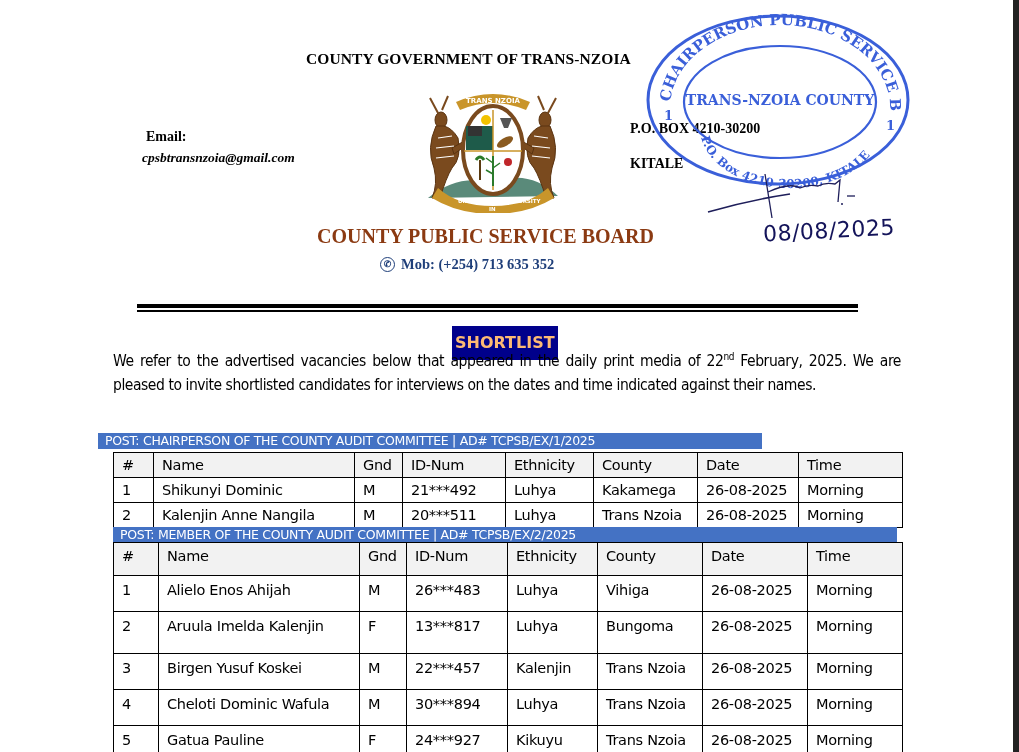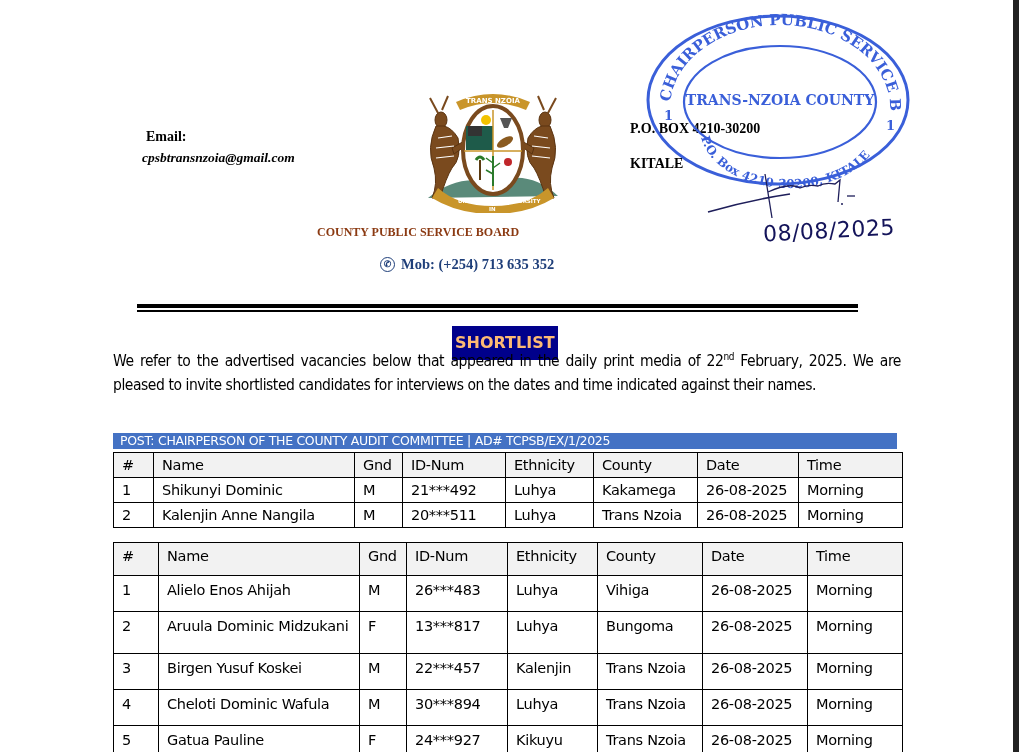--- a/index.html
+++ b/index.html
@@ -83,6 +83,7 @@
 
 <div class="page">
 
+  <div class="gov-title serif">COUNTY GOVERNMENT OF TRANS-NZOIA</div>
 
   <div class="email-label serif">Email:</div>
   <div class="email-value serif">cpsbtransnzoia@gmail.com</div>

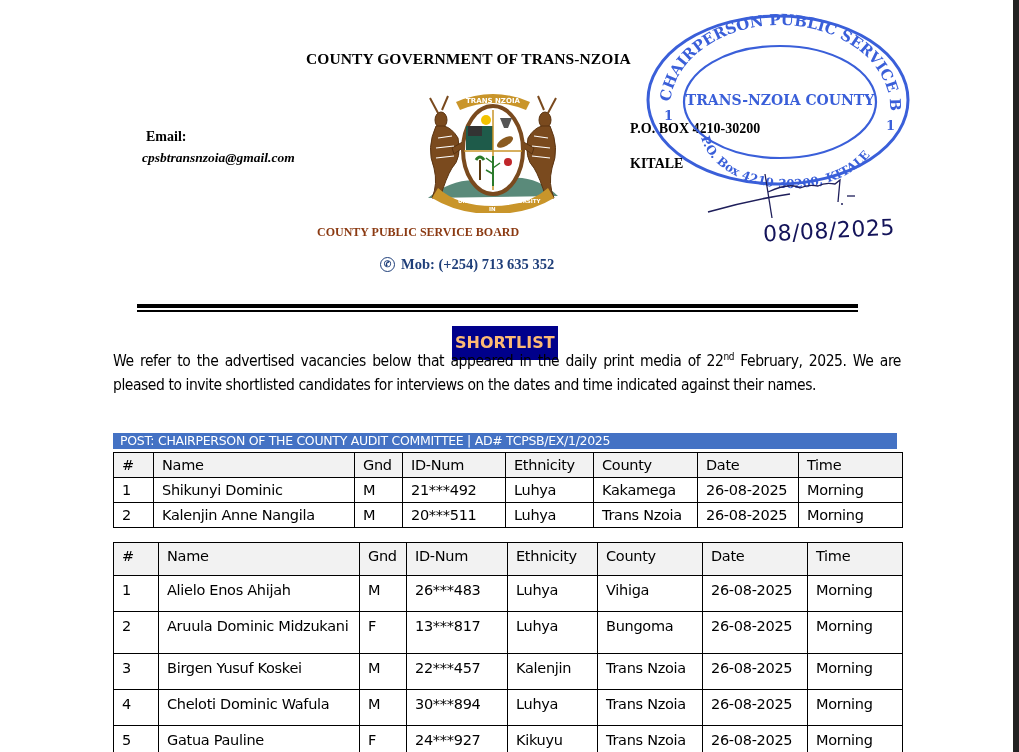--- a/index.html
+++ b/index.html
@@ -22,7 +22,7 @@
   .logo { position: absolute; left: 408px; top: 88px; width: 170px; height: 125px; }
 
   .board-title {
-    position: absolute; left: 317px; top: 225px; font-size: 12px; font-weight: bold; color: #8b3a12;
+    position: absolute; left: 317px; top: 225px; font-size: 20px; font-weight: bold; color: #8b3a12;
   }
   .mob {
     position: absolute; left: 380px; top: 256px; font-size: 14.5px; font-weight: bold; color: #1f3f7a;

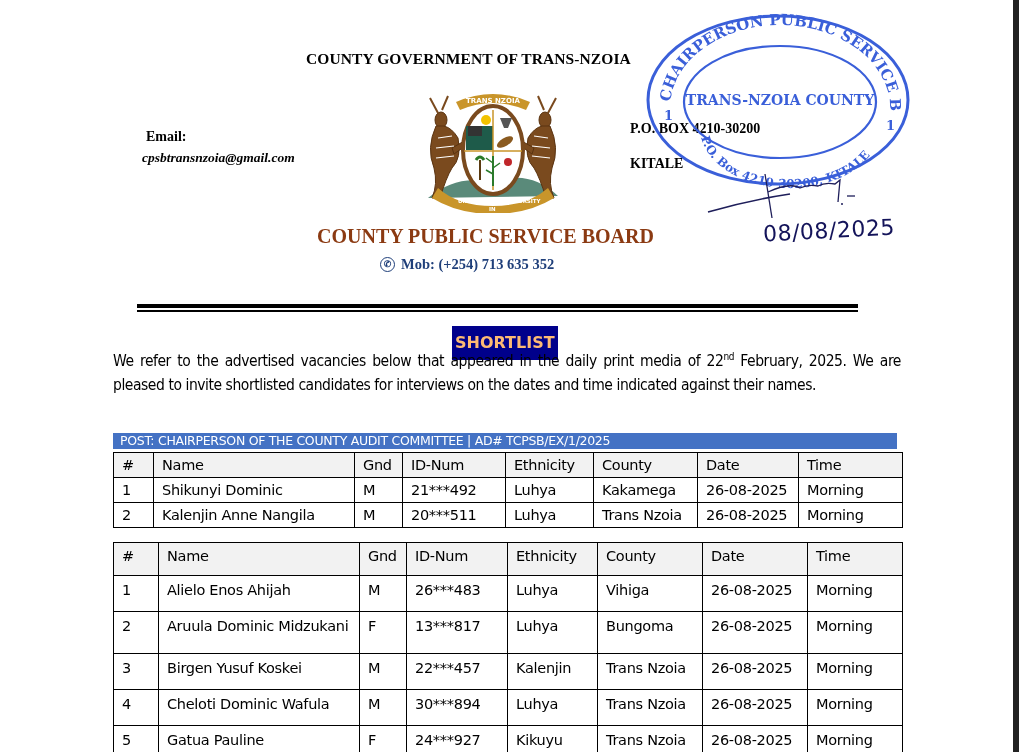--- a/index.html
+++ b/index.html
@@ -181,7 +181,7 @@
 
   <div class="intro"><span>We refer to the advertised vacancies below that appeared in the daily print media of 22</span><sup>nd</sup><span> February, 2025. We are pleased to invite shortlisted candidates for interviews on the dates and time indicated against their names.</span></div>
 
-  <div class="post-bar" style="left:113px; top:433px; width:784px;">POST: CHAIRPERSON OF THE COUNTY AUDIT COMMITTEE | AD# TCPSB/EX/1/2025</div>
+  <div class="post-bar" style="left:98px; top:433px; width:664px;">POST: CHAIRPERSON OF THE COUNTY AUDIT COMMITTEE | AD# TCPSB/EX/1/2025</div>
   <table class="sl t1" style="left:113px; top:452px; width:789px;">
     <colgroup>
         <col style="width:40px">

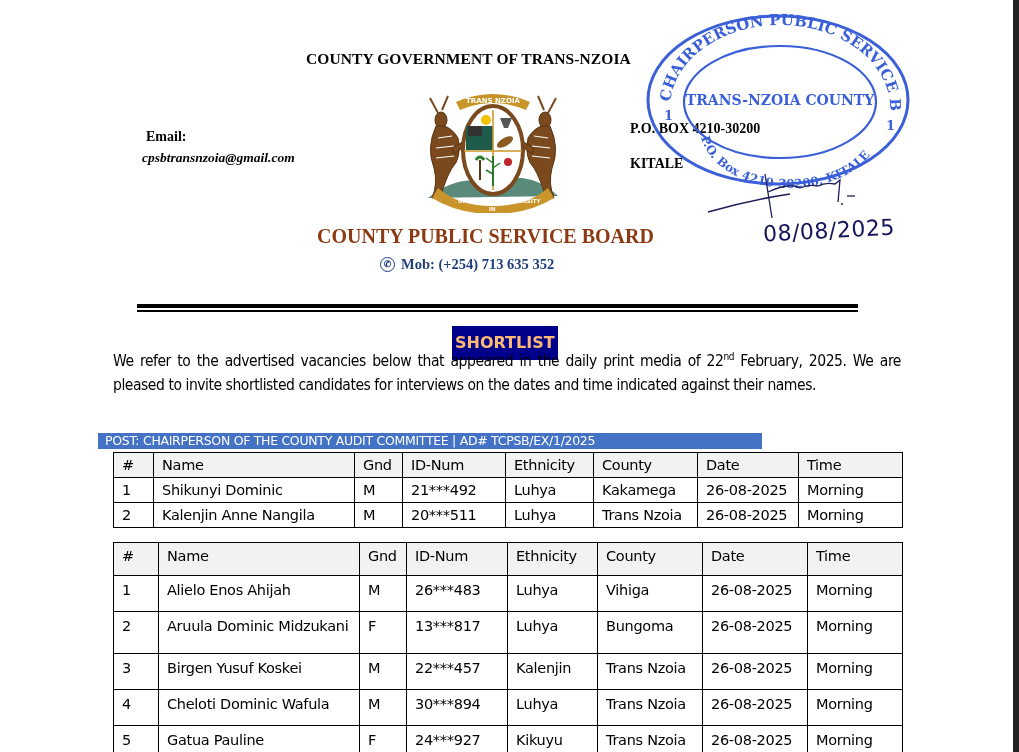--- a/index.html
+++ b/index.html
@@ -229,6 +229,7 @@
     </tbody>
   </table>
 
+  <div class="post-bar" style="left:113px; top:527px; width:784px;">POST: MEMBER OF THE COUNTY AUDIT COMMITTEE | AD# TCPSB/EX/2/2025</div>
   <table class="sl t2" style="left:113px; top:542px; width:789px;">
     <colgroup>
         <col style="width:45px">

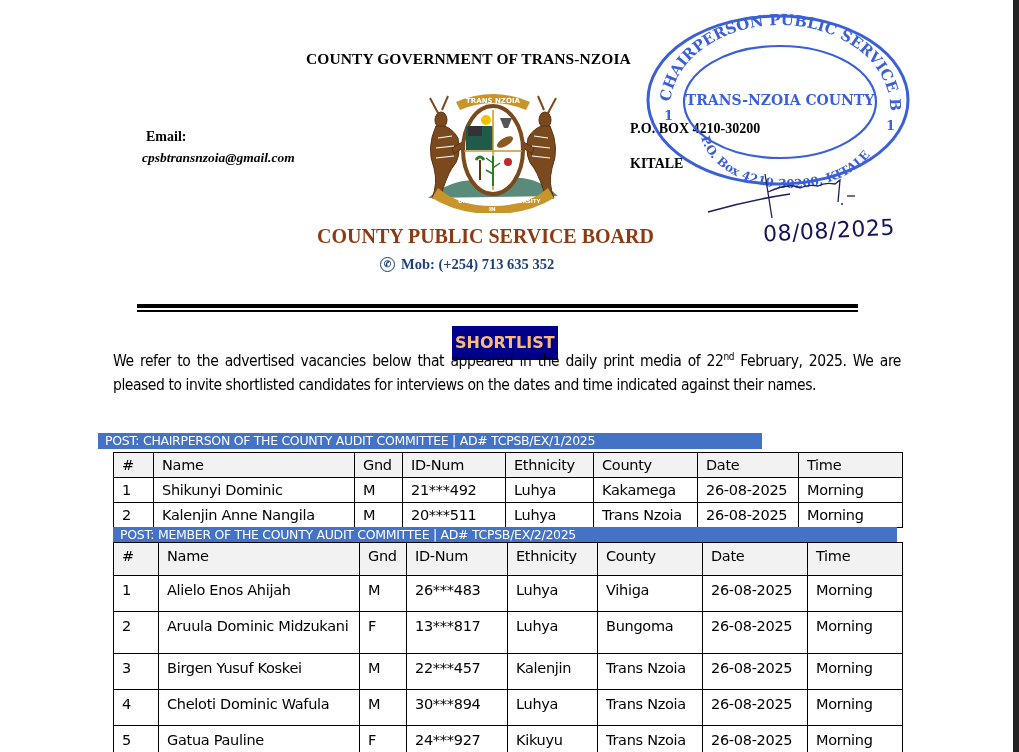--- a/index.html
+++ b/index.html
@@ -266,7 +266,7 @@
       </tr>
       <tr class="tall">
         <td>2</td>
-        <td>Aruula Dominic Midzukani</td>
+        <td>Aruula Imelda Kalenjin</td>
         <td>F</td>
         <td>13***817</td>
         <td>Luhya</td>

